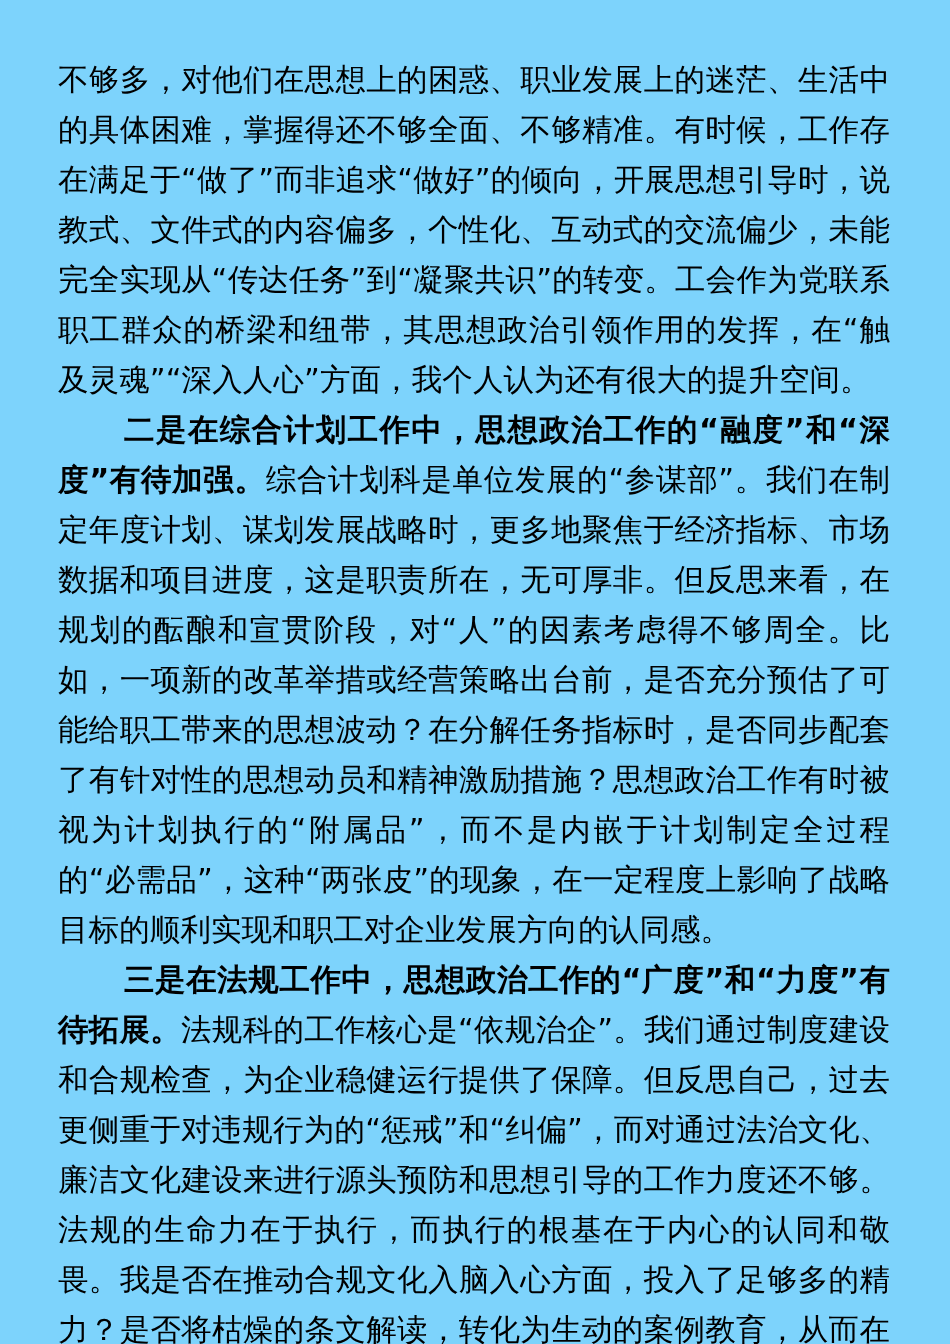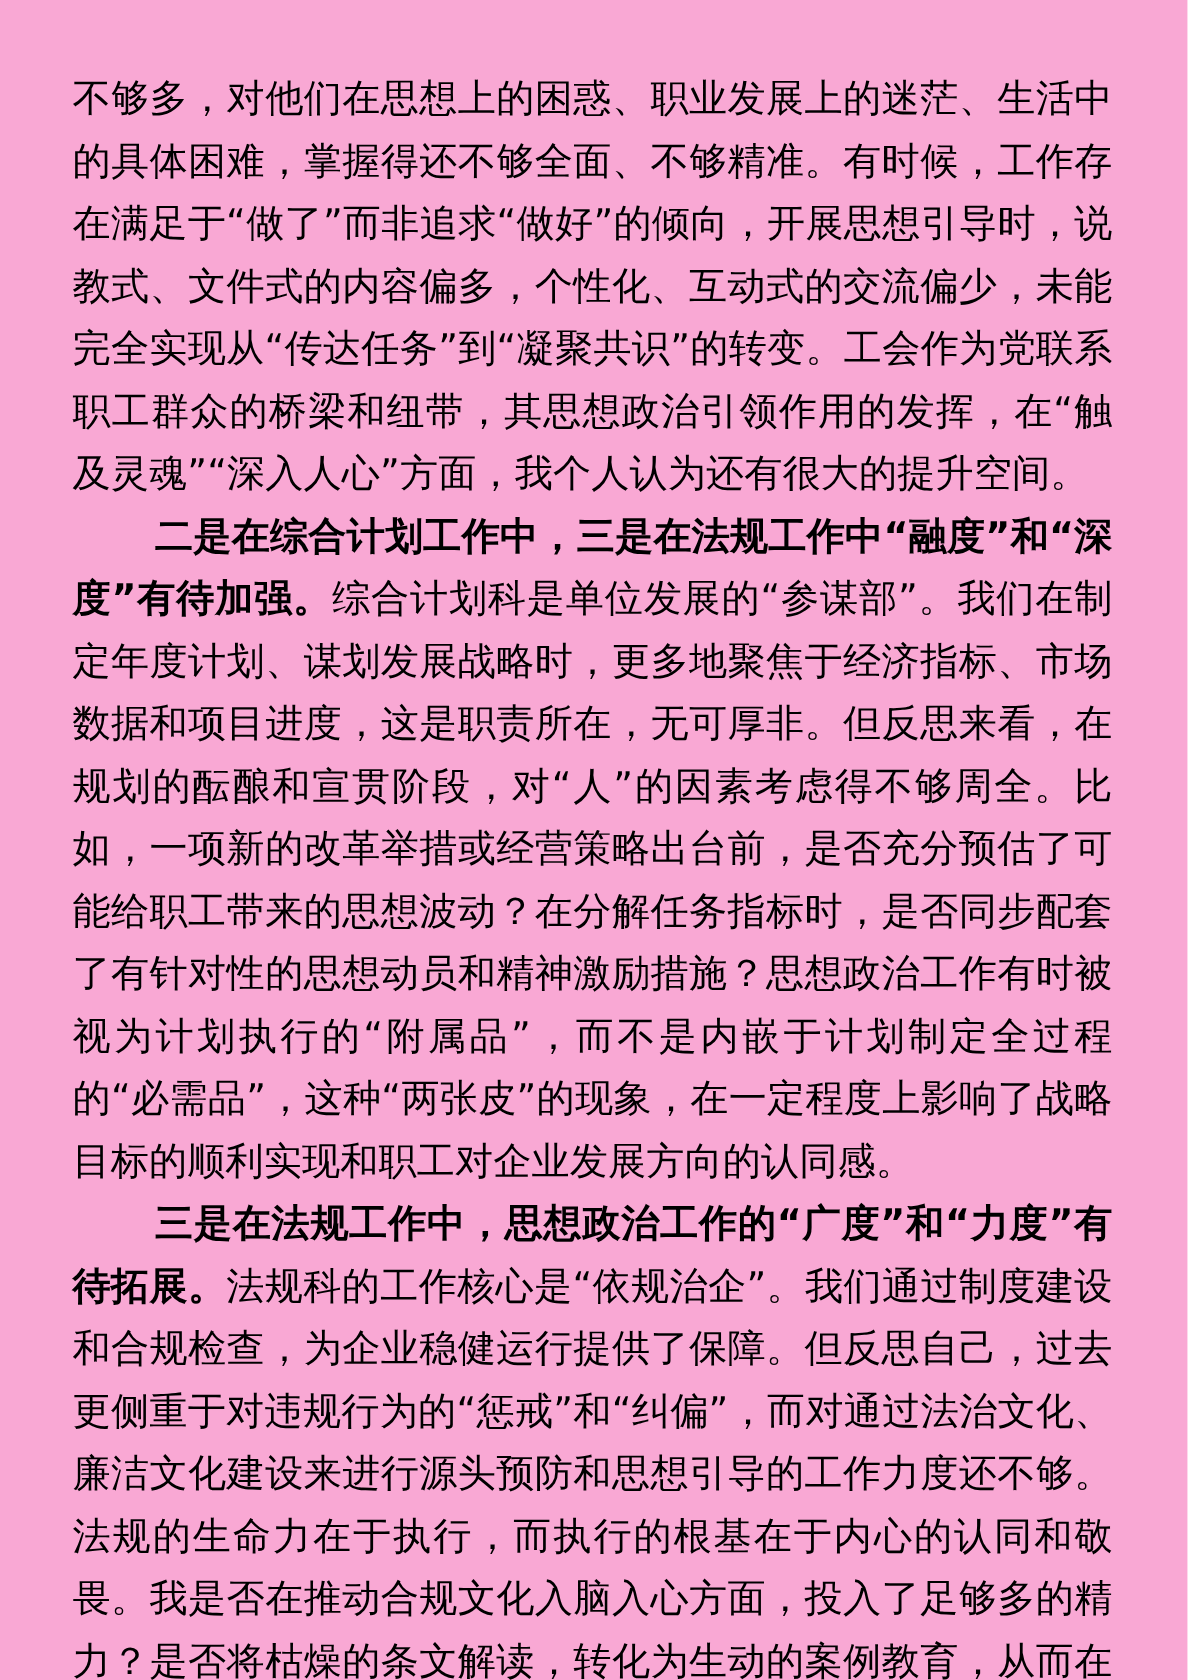--- a/index.html
+++ b/index.html
@@ -18,7 +18,7 @@
     position: relative;
     width: 950px;
     height: 1344px;
-    background: #f9a8d4;
+    background: #7dd3fc;
     box-sizing: border-box;
     padding: 55px 60px 0 58px;
   }

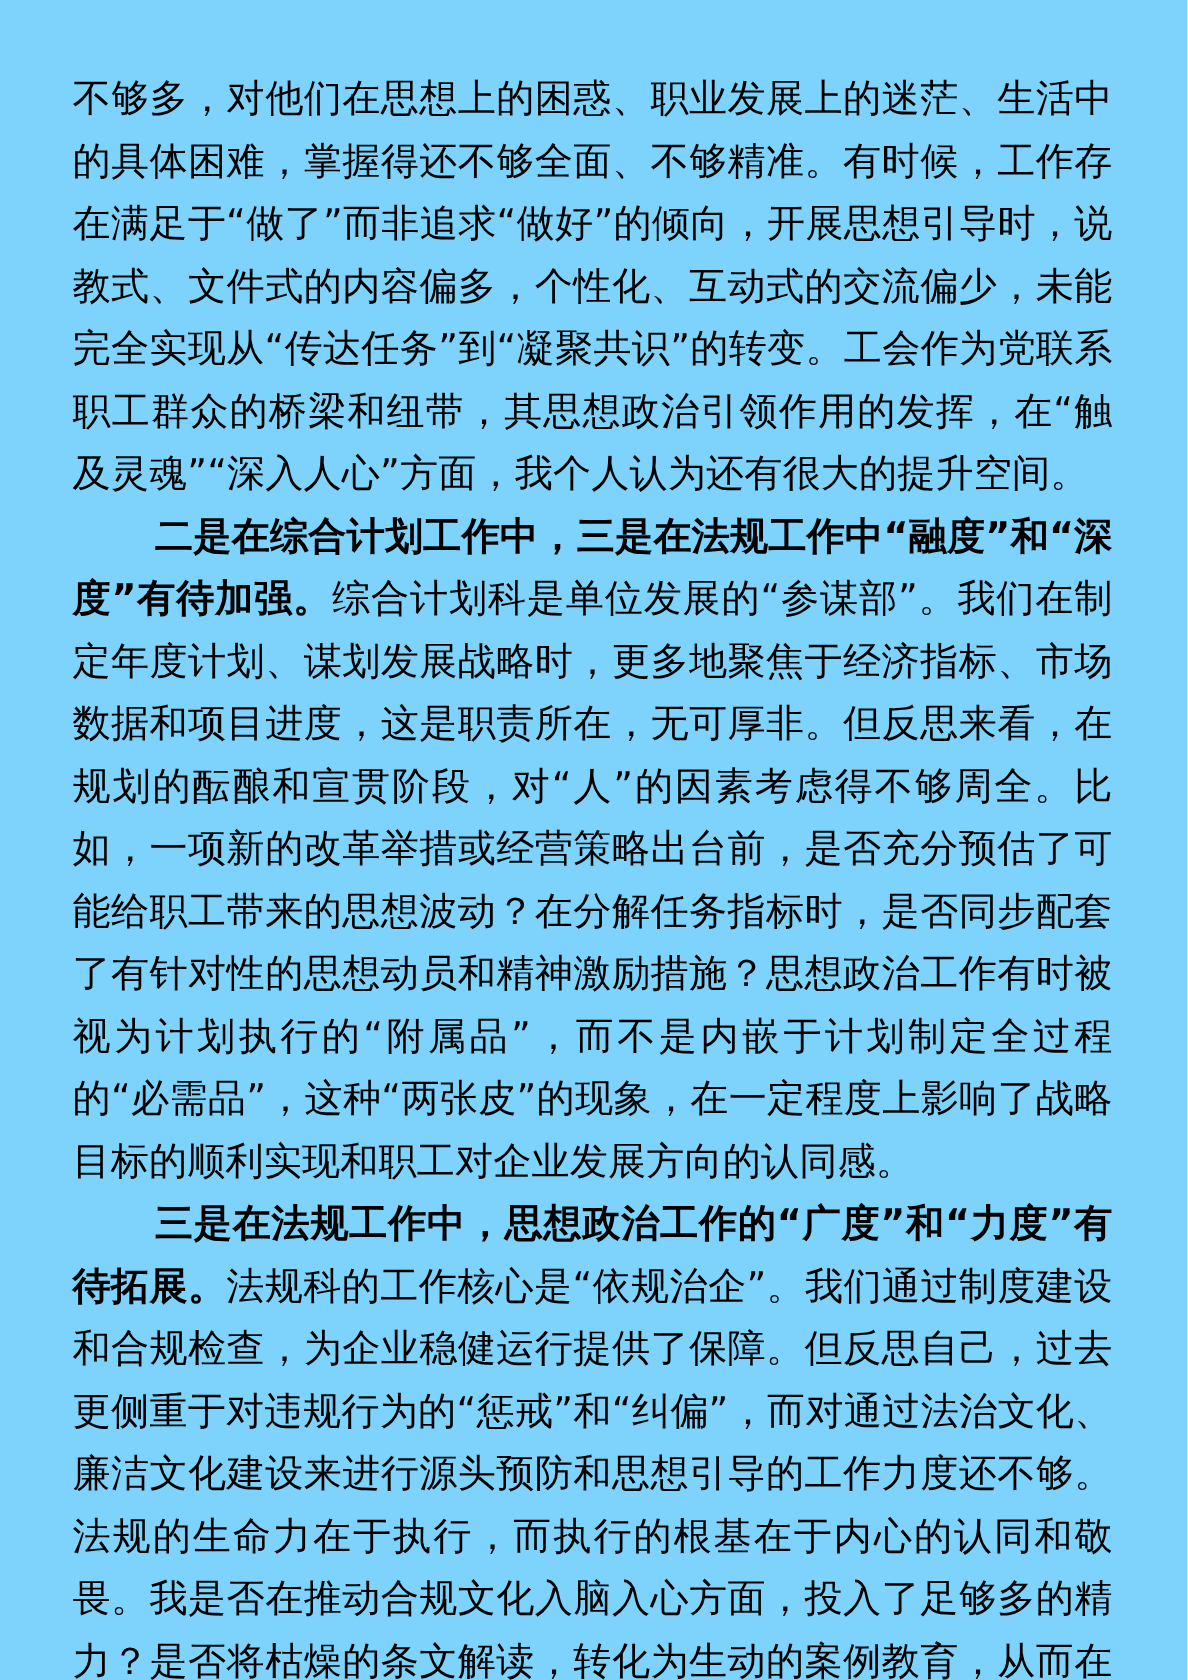--- a/index.html
+++ b/index.html
@@ -55,7 +55,7 @@
 
     <p class="para"><span class="nb">不够多，对他们在思想上的困惑、职业发展上的迷茫、生活中的具体困难，掌握得还不够全面、不够精准。有时候，工作存在满足于“做了”而非追求“做好”的倾向，开展思想引导时，说教式、文件式的内容偏多，个性化、互动式的交流偏少，未能完全实现从“传达任务”到“凝聚共识”的转变。工会作为党联系职工群众的桥梁和纽带，其思想政治引领作用的发挥，在“触及灵魂”“深入人心”方面，我个人认为还有很大的提升空间。</span></p>
 
-    <p class="para indent"><span class="hd">二是在综合计划工作中，三是在法规工作中“融度”和“深度”有待加强。</span><span class="nb">综合计划科是单位发展的“参谋部”。我们在制定年度计划、谋划发展战略时，更多地聚焦于经济指标、市场数据和项目进度，这是职责所在，无可厚非。但反思来看，在规划的酝酿和宣贯阶段，对“人”的因素考虑得不够周全。比如，一项新的改革举措或经营策略出台前，是否充分预估了可能给职工带来的思想波动？在分解任务指标时，是否同步配套了有针对性的思想动员和精神激励措施？思想政治工作有时被视为计划执行的“附属品”，而不是内嵌于计划制定全过程的“必需品”，这种“两张皮”的现象，在一定程度上影响了战略目标的顺利实现和职工对企业发展方向的认同感。</span></p>
+    <p class="para indent"><span class="hd">二是在综合计划工作中，思想政治工作的“融度”和“深度”有待加强。</span><span class="nb">综合计划科是单位发展的“参谋部”。我们在制定年度计划、谋划发展战略时，更多地聚焦于经济指标、市场数据和项目进度，这是职责所在，无可厚非。但反思来看，在规划的酝酿和宣贯阶段，对“人”的因素考虑得不够周全。比如，一项新的改革举措或经营策略出台前，是否充分预估了可能给职工带来的思想波动？在分解任务指标时，是否同步配套了有针对性的思想动员和精神激励措施？思想政治工作有时被视为计划执行的“附属品”，而不是内嵌于计划制定全过程的“必需品”，这种“两张皮”的现象，在一定程度上影响了战略目标的顺利实现和职工对企业发展方向的认同感。</span></p>
 
     <p class="para indent"><span class="hd">三是在法规工作中，思想政治工作的“广度”和“力度”有待拓展。</span><span class="nb">法规科的工作核心是“依规治企”。我们通过制度建设和合规检查，为企业稳健运行提供了保障。但反思自己，过去更侧重于对违规行为的“惩戒”和“纠偏”，而对通过法治文化、廉洁文化建设来进行源头预防和思想引导的工作力度还不够。法规的生命力在于执行，而执行的根基在于内心的认同和敬畏。我是否在推动合规文化入脑入心方面，投入了足够多的精力？是否将枯燥的条文解读，转化为生动的案例教育，从而在广大干部职工心中真正树立起“底线意识”和“红线思维”？在这一点上，我觉得</span></p>
 

